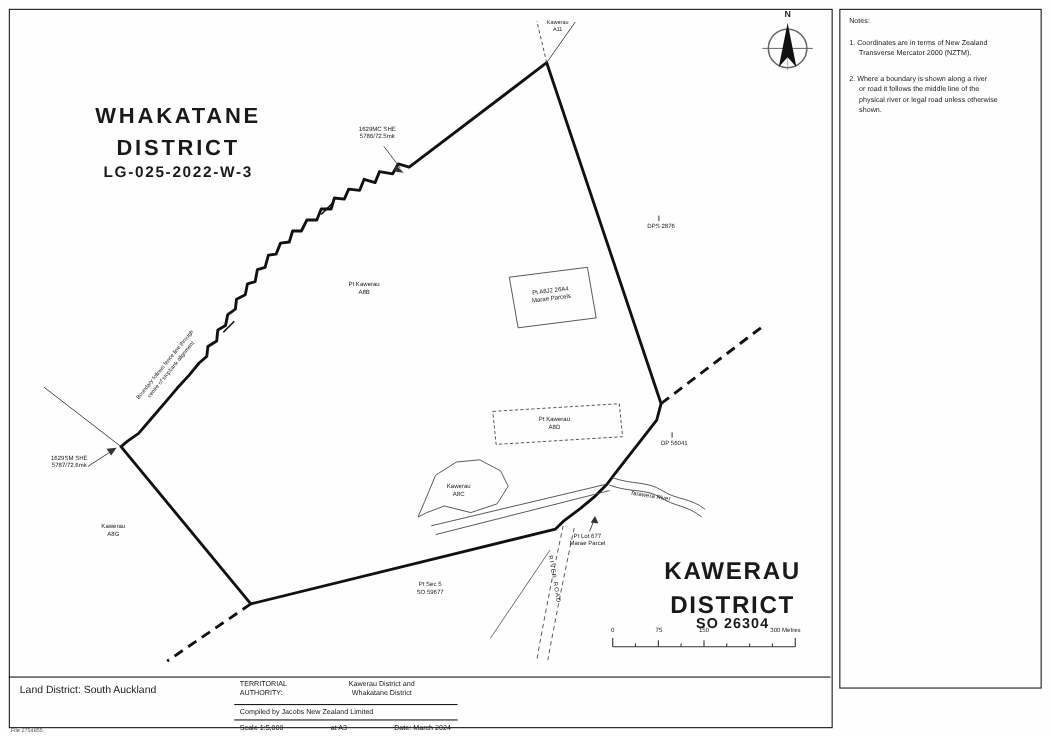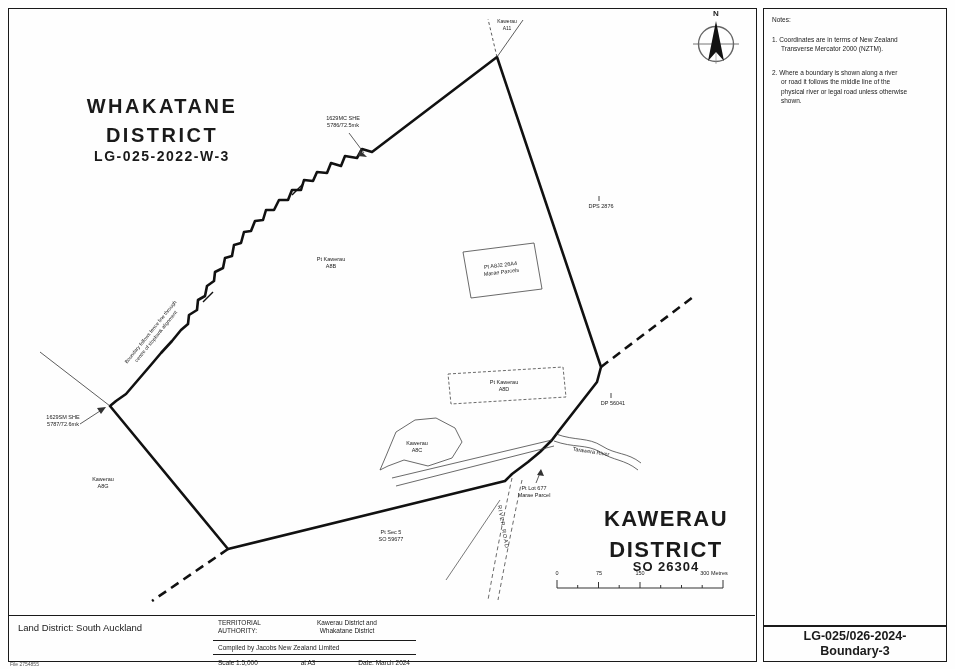--- a/index.html
+++ b/index.html
@@ -161,8 +161,6 @@
 shown.</div>
   </div>
 
-  <div class="abs sheet-box">LG-025/026-2024-
-Boundary-3</div>
 
   <div class="abs title-row">
     <div class="tcell1">

